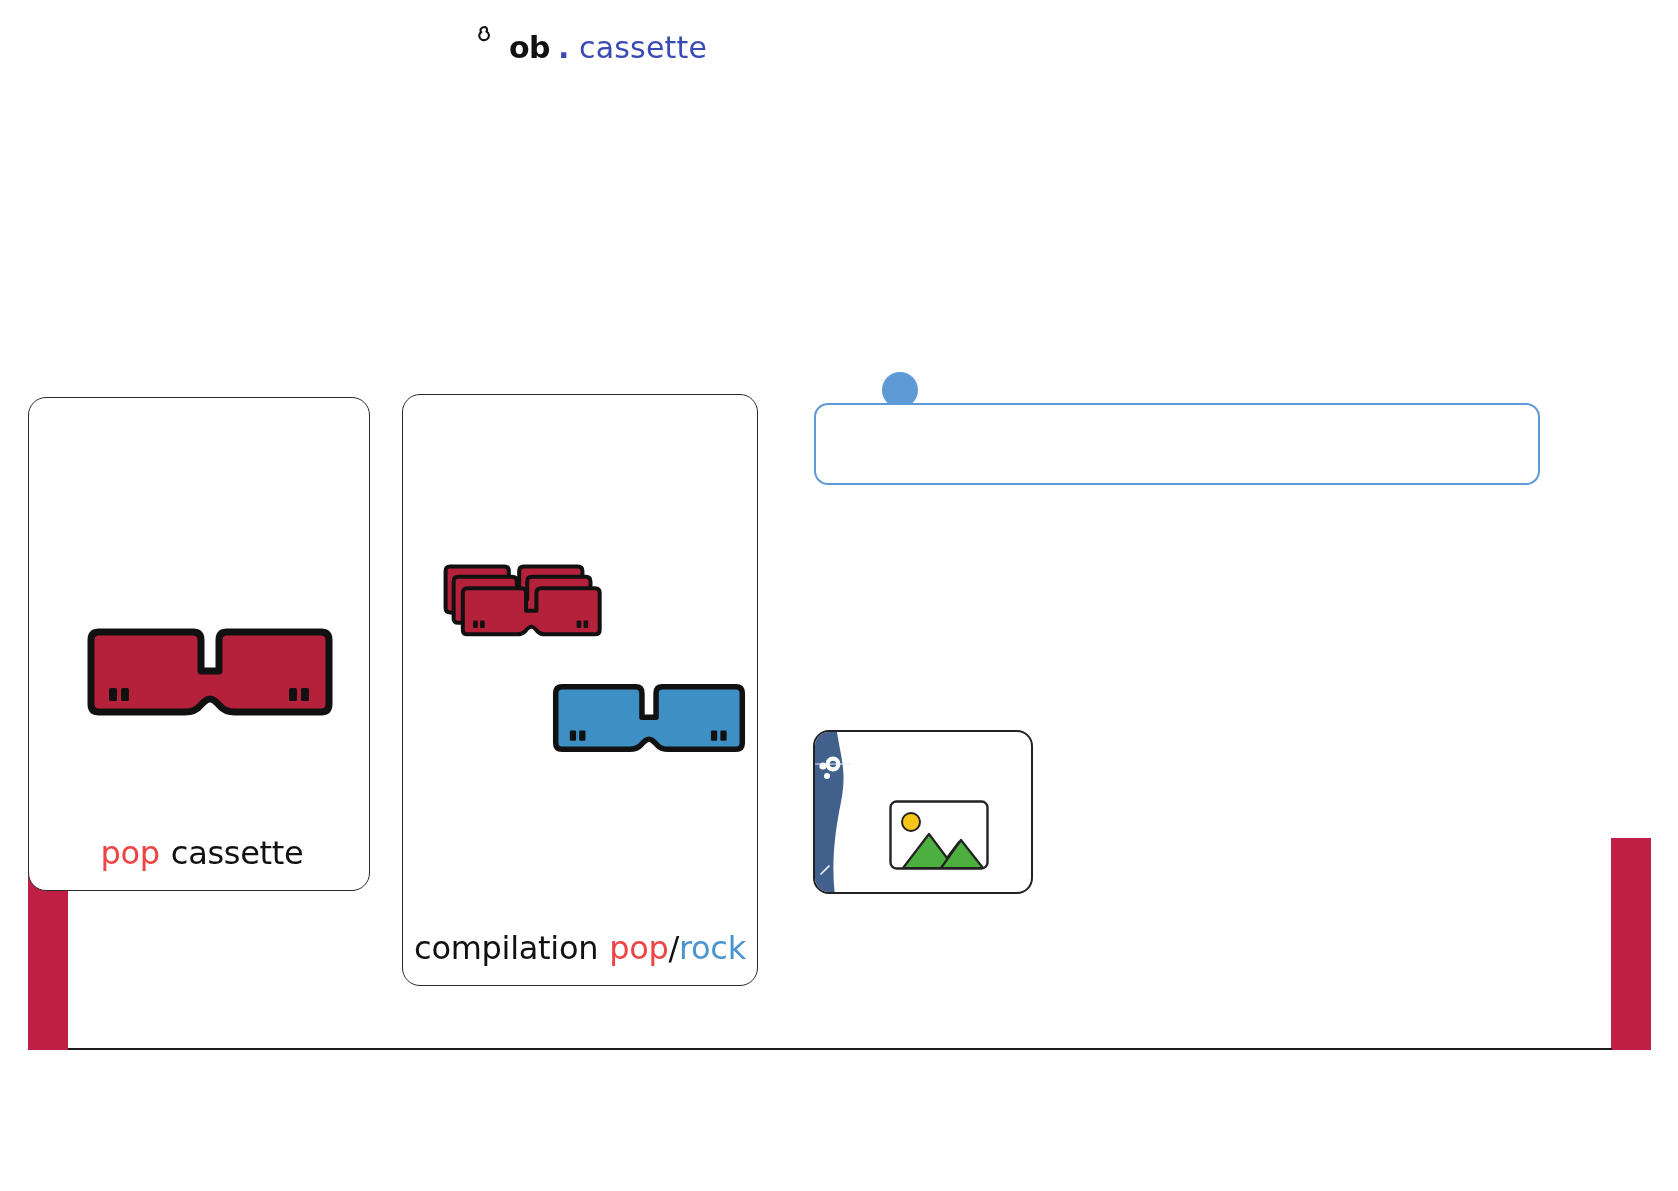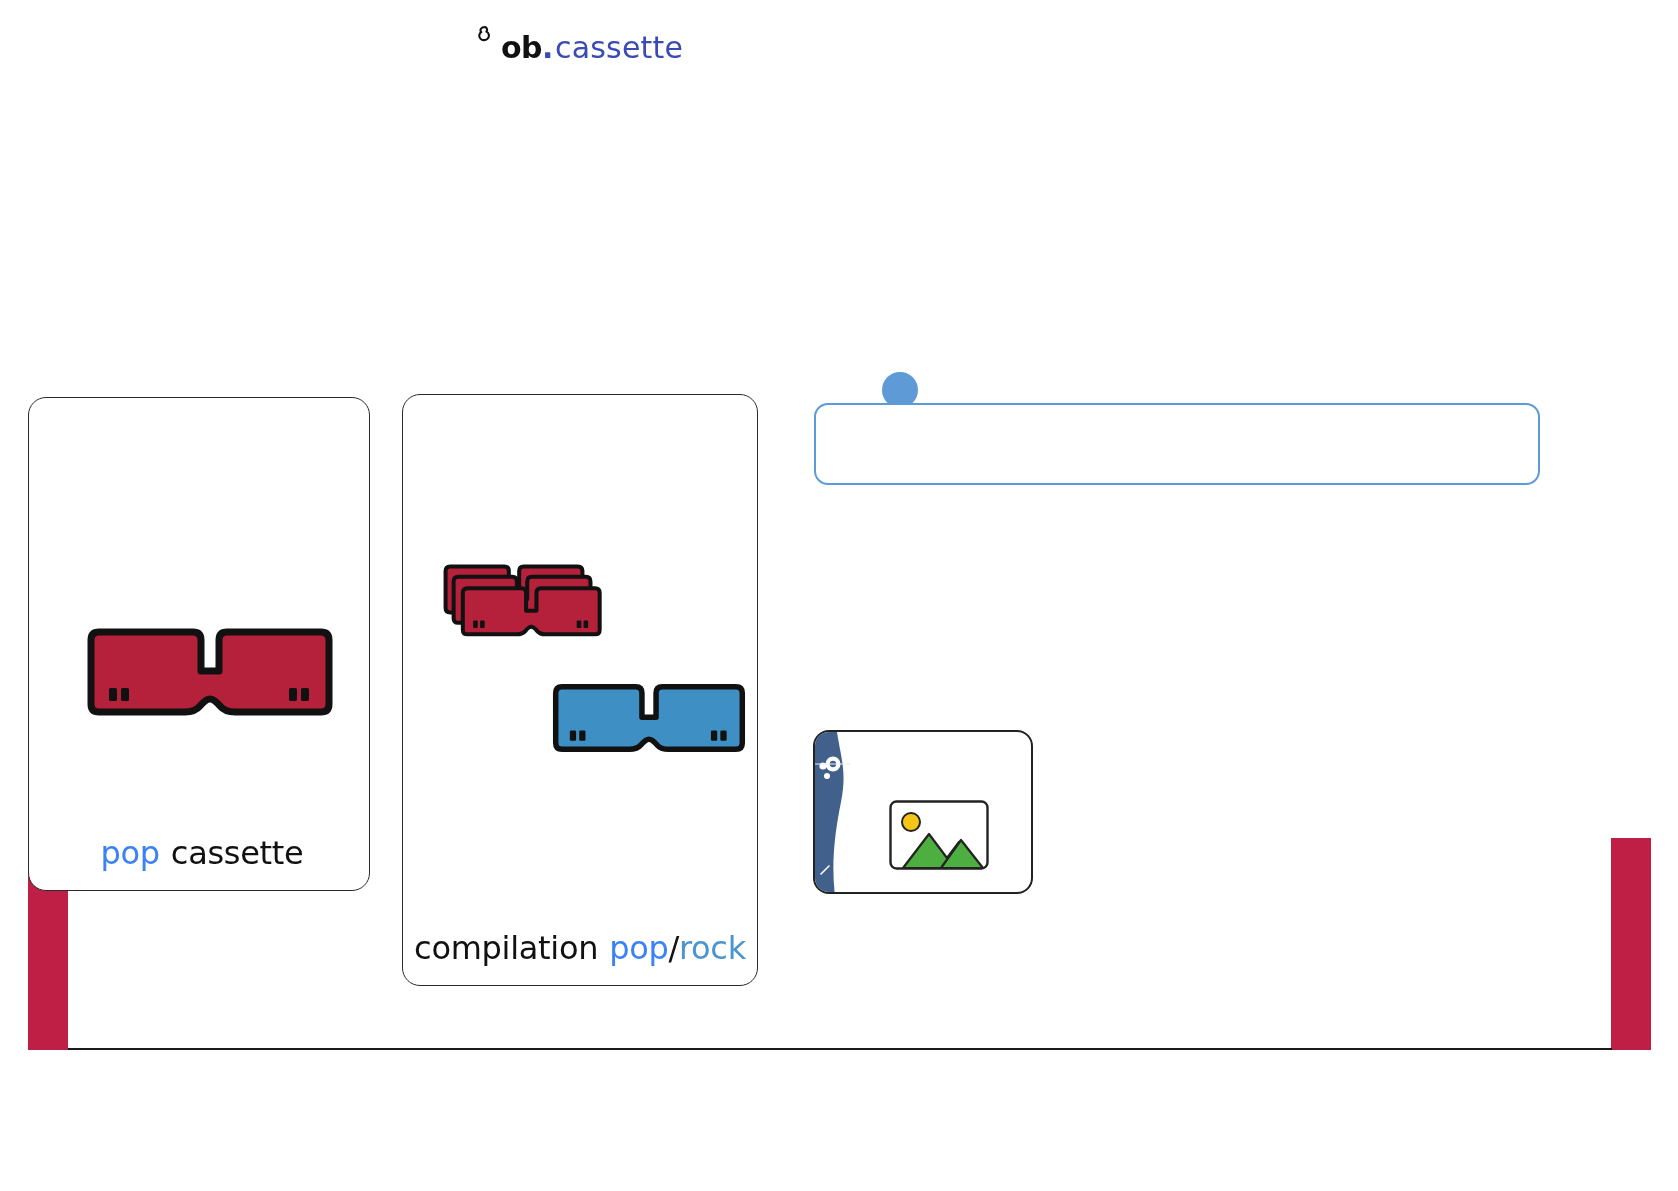--- a/index.html
+++ b/index.html
@@ -29,6 +29,7 @@
     font-weight: 500;
     line-height: 1;
     user-select: none;
+    gap: 8px;
   }
   .brand .brand-mark {
     position: relative;

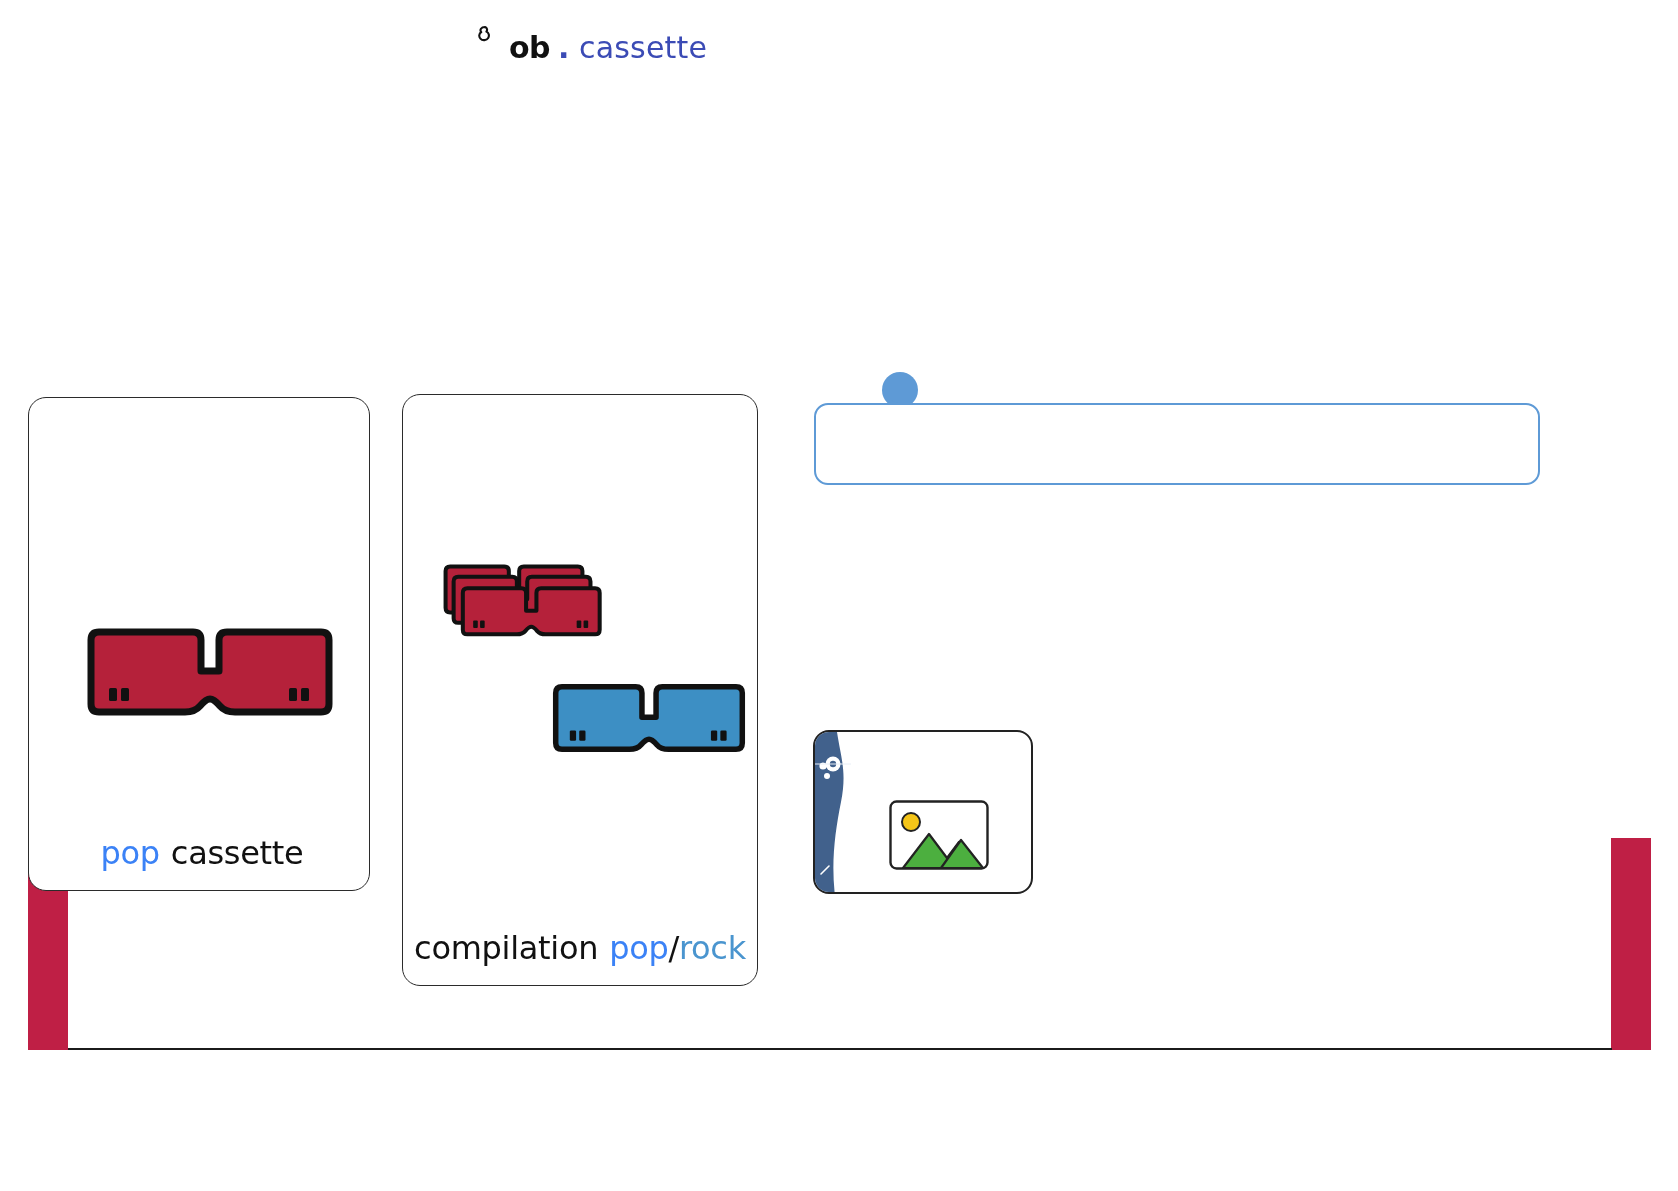--- a/index.html
+++ b/index.html
@@ -102,7 +102,7 @@
     font-weight: 400;
   }
   #card-pop .card-label { padding-left: 6px; }
-  .lbl-red   { color: #3b82f6; }
+  .lbl-red   { color: #ef4444; }
   .lbl-black { color: #111111; }
   .lbl-blue  { color: #4a95cf; }
   .lbl-gap   { display: inline-block; width: 11px; }

